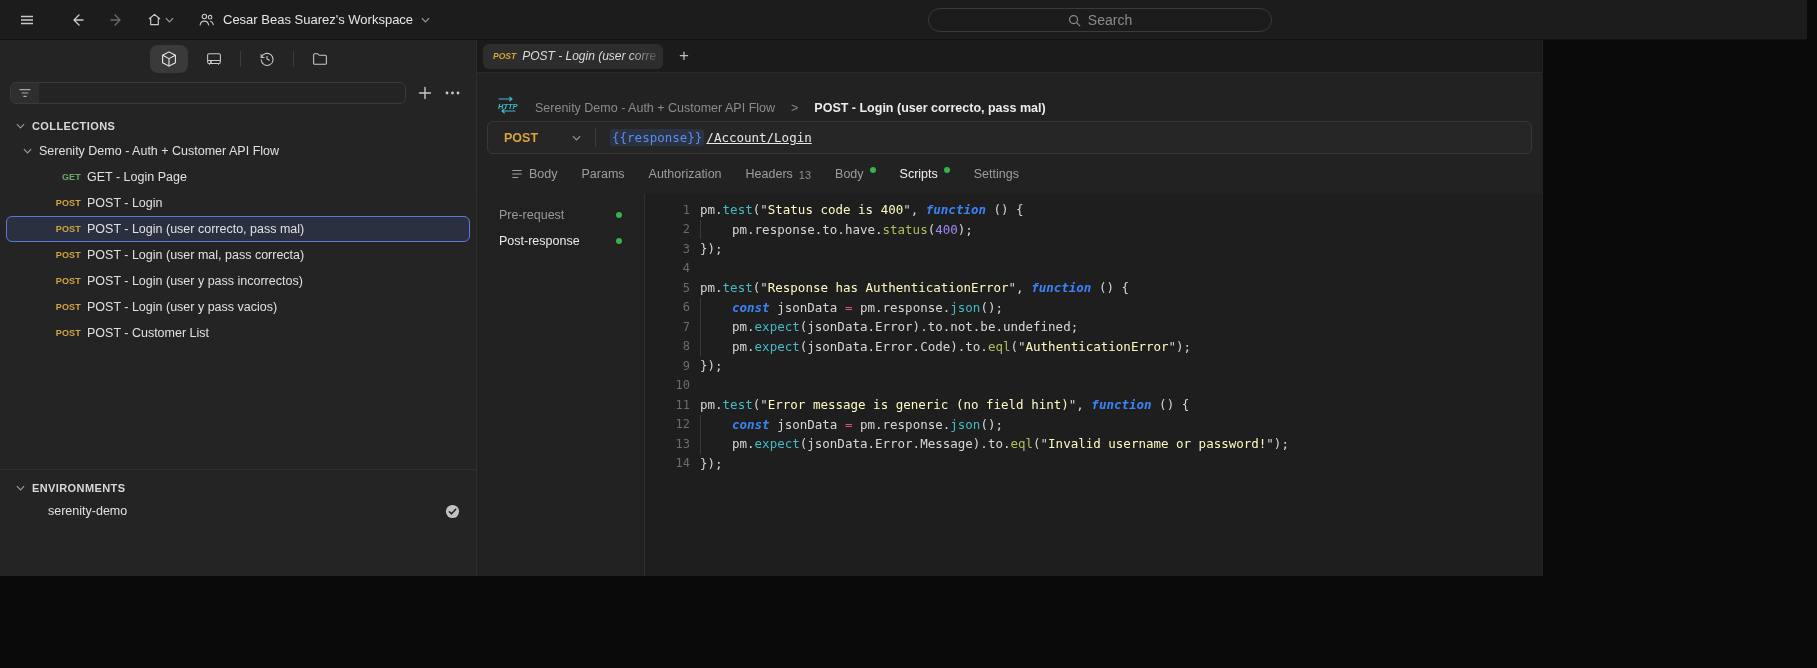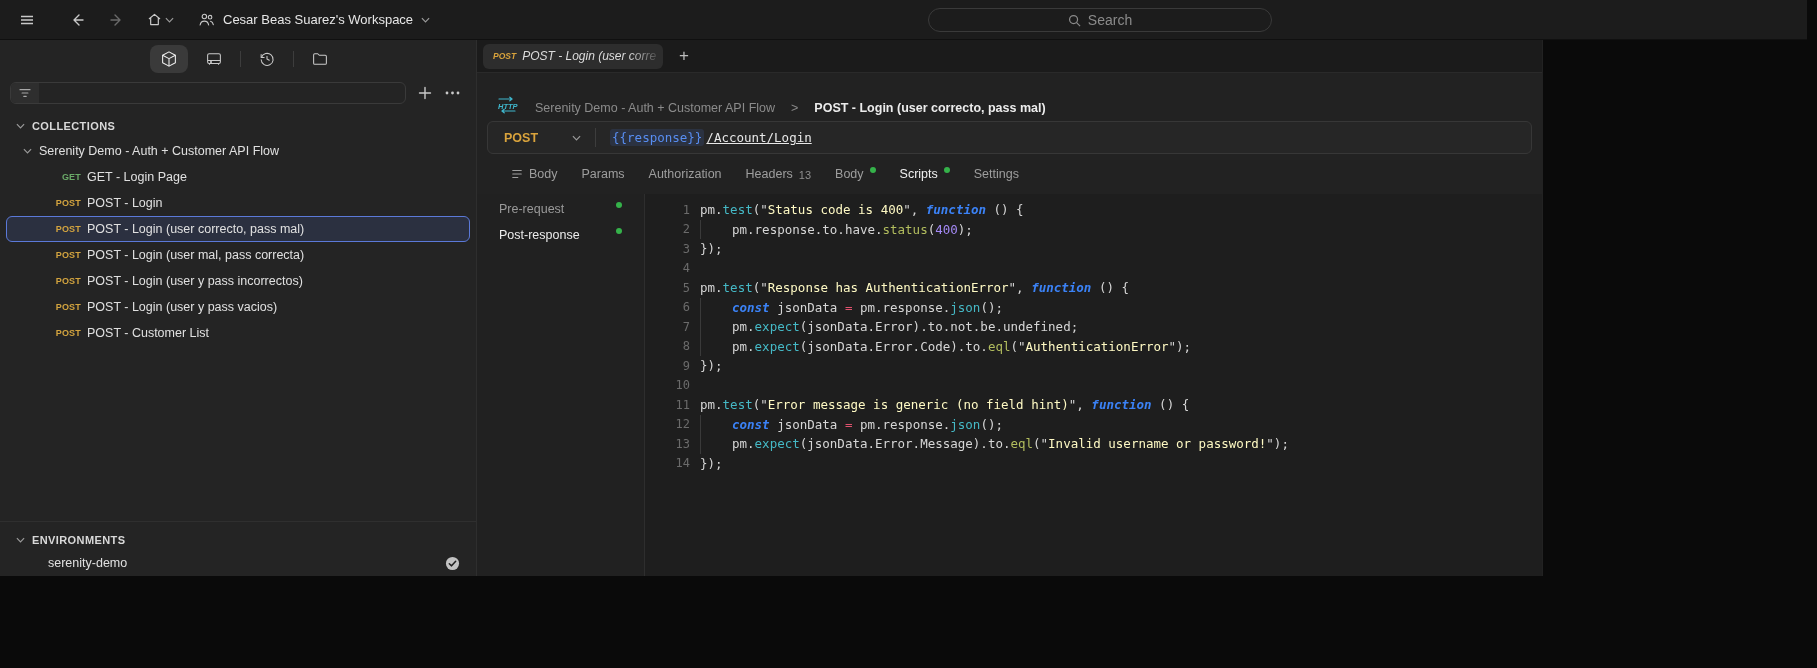--- a/index.html
+++ b/index.html
@@ -74,7 +74,7 @@
 
   .workarea { flex:1; display:flex; min-height:0; }
   .subnav { width:168px; min-width:168px; background:#212121; border-right:1px solid #2e2e2e; padding-top:8px; }
-  .subnav-item { height:26px; display:flex; align-items:flex-start; padding:0 22px; font-size:12.5px; color:#9a9a9a; cursor:pointer; }
+  .subnav-item { height:26px; display:flex; align-items:center; padding:0 22px; font-size:12.5px; color:#9a9a9a; cursor:pointer; }
   .subnav-item.active { color:#ececec; }
   .subnav-item .dot { margin-left:auto; margin-top:0; }
 

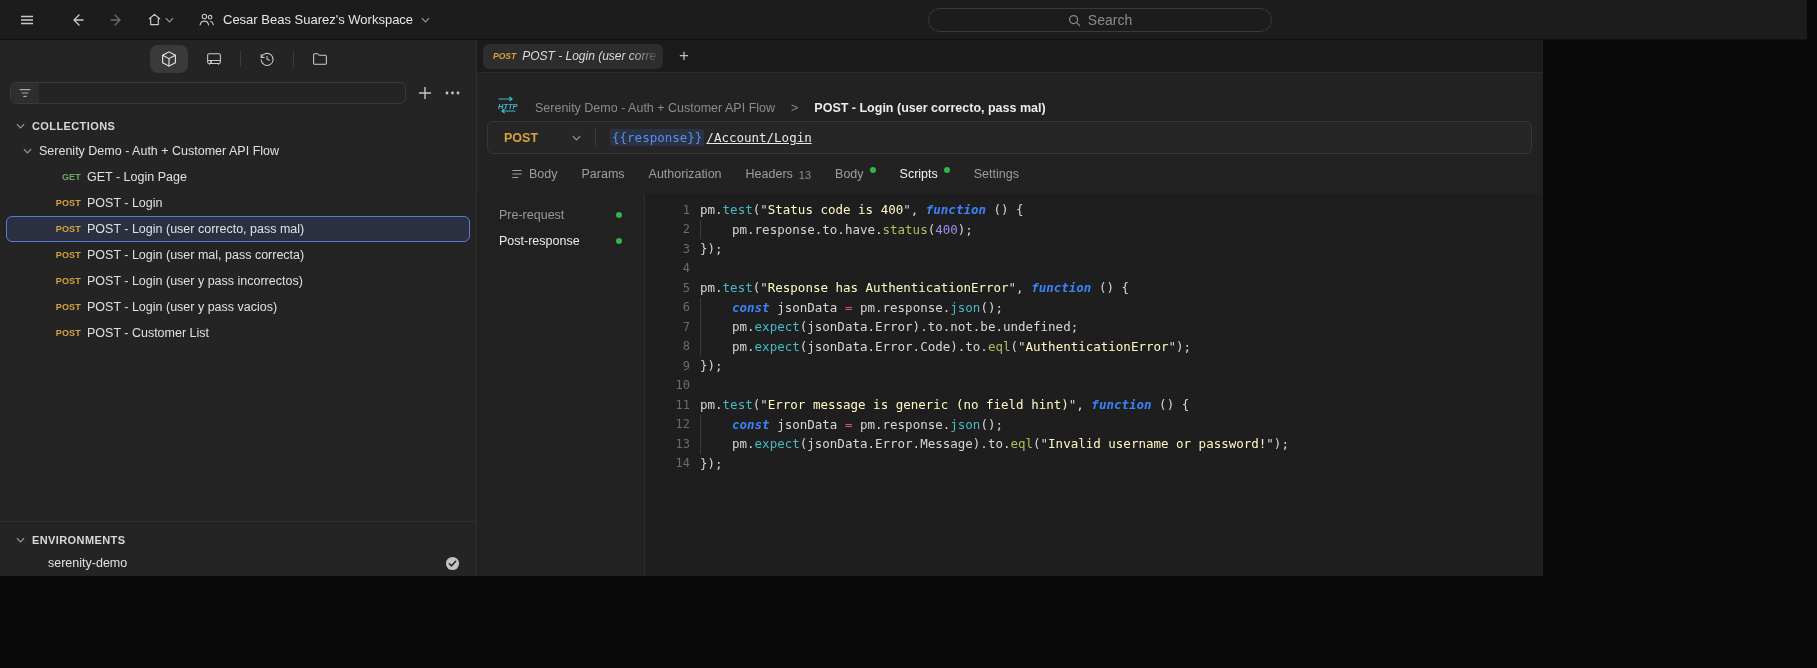--- a/index.html
+++ b/index.html
@@ -39,7 +39,7 @@
   .m-get { color:#6aa968; }
   .m-post { color:#d3a43f; }
   .r-label { margin-left:6px; white-space:nowrap; }
-  .env-section { margin-top:auto; }
+  .env-section { margin-top:auto; padding-bottom:52px; }
   .env-divider { height:1px; background:#2f2f2f; margin-bottom:6px; }
   .env-row { height:26px; display:flex; align-items:center; font-size:12.5px; color:#e0e0e0; padding-left:48px; padding-right:16px; cursor:pointer; }
   .env-check { margin-left:auto; display:flex; }

